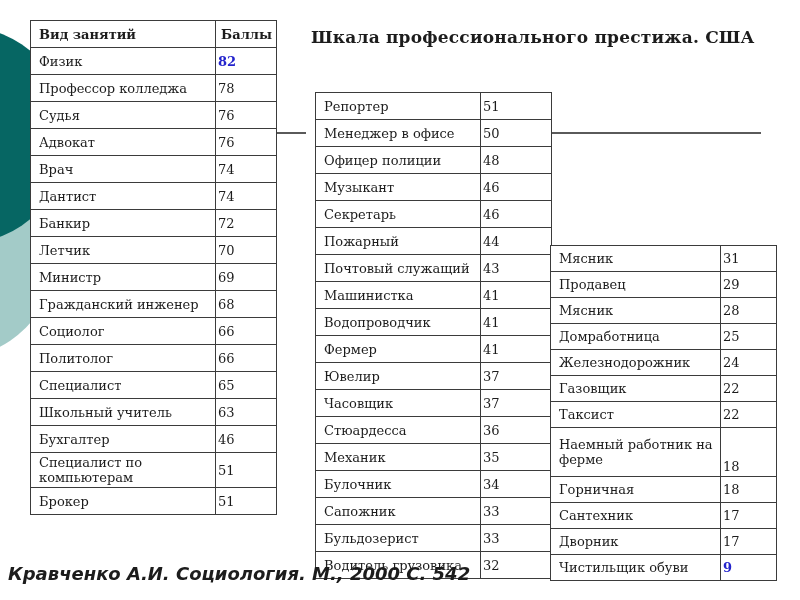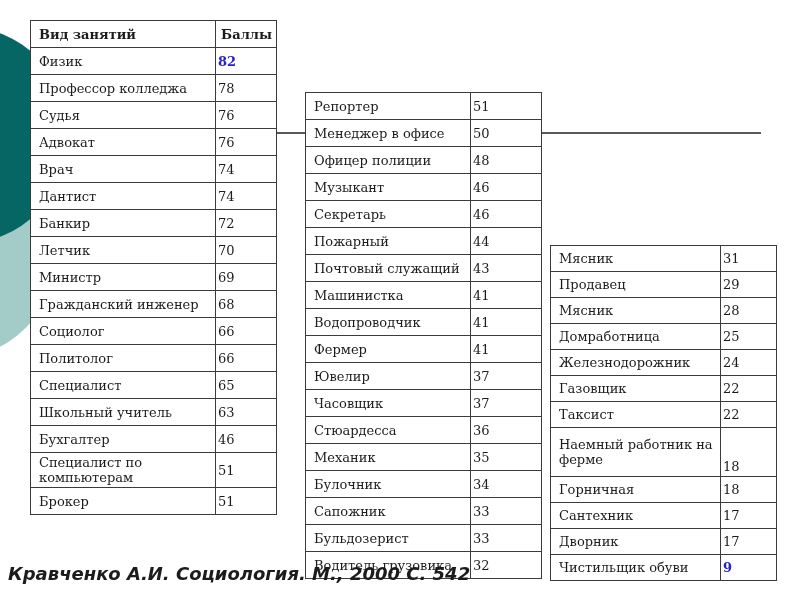--- a/index.html
+++ b/index.html
@@ -57,6 +57,7 @@
   <div class="circle light"></div>
   <div class="circle dark"></div>
 
+  <div class="title">Шкала профессионального престижа. США</div>
 
   <div class="connector c1"></div>
   <div class="connector c2"></div>

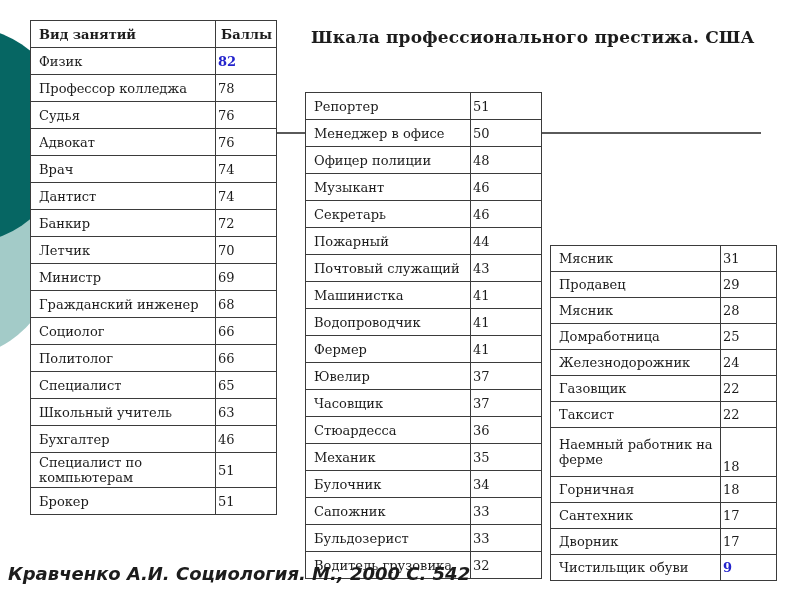--- a/index.html
+++ b/index.html
@@ -39,7 +39,7 @@
   .t1 td,.t1 th{height:22px;}
   .t1 col.c-label{width:185px;} .t1 col.c-val{width:61px;}
 
-  .t2{left:305px;top:92px;width:236px;padding-left:48px;}
+  .t2{left:315px;top:92px;width:236px;padding-left:48px;}
   .t2 td{height:22px;}
   .t2 col.c-label{width:165px;} .t2 col.c-val{width:71px;}
 

